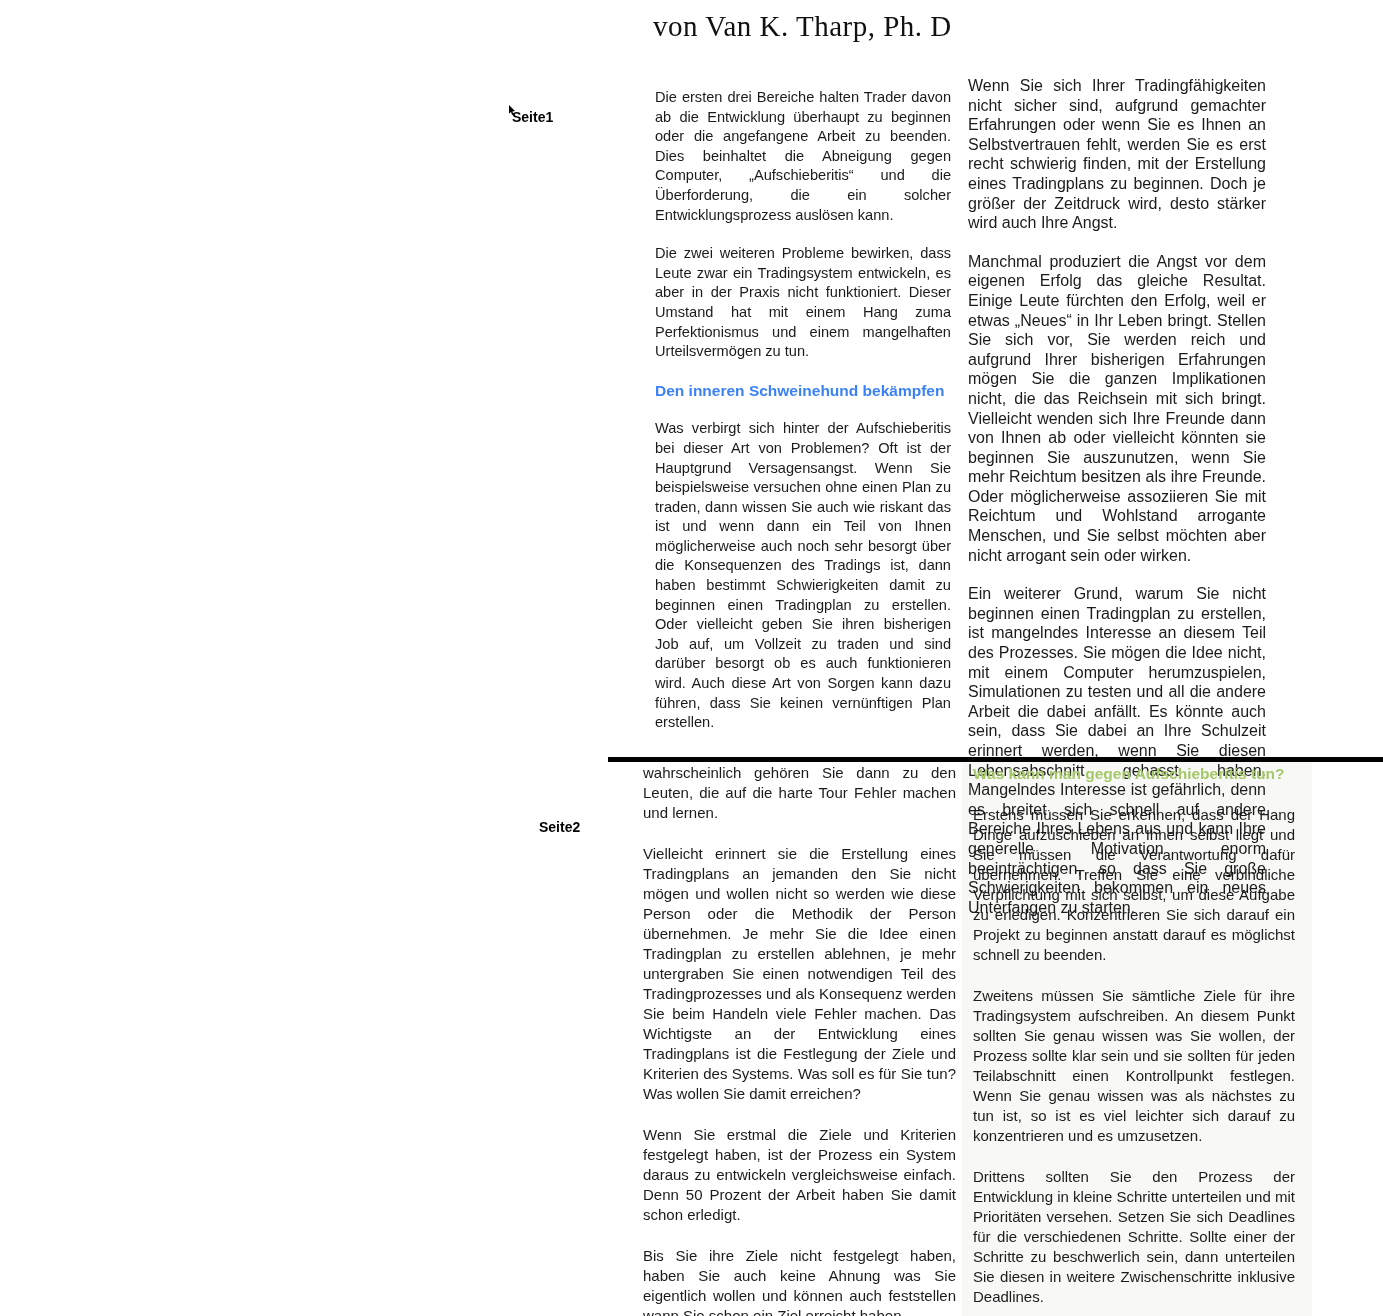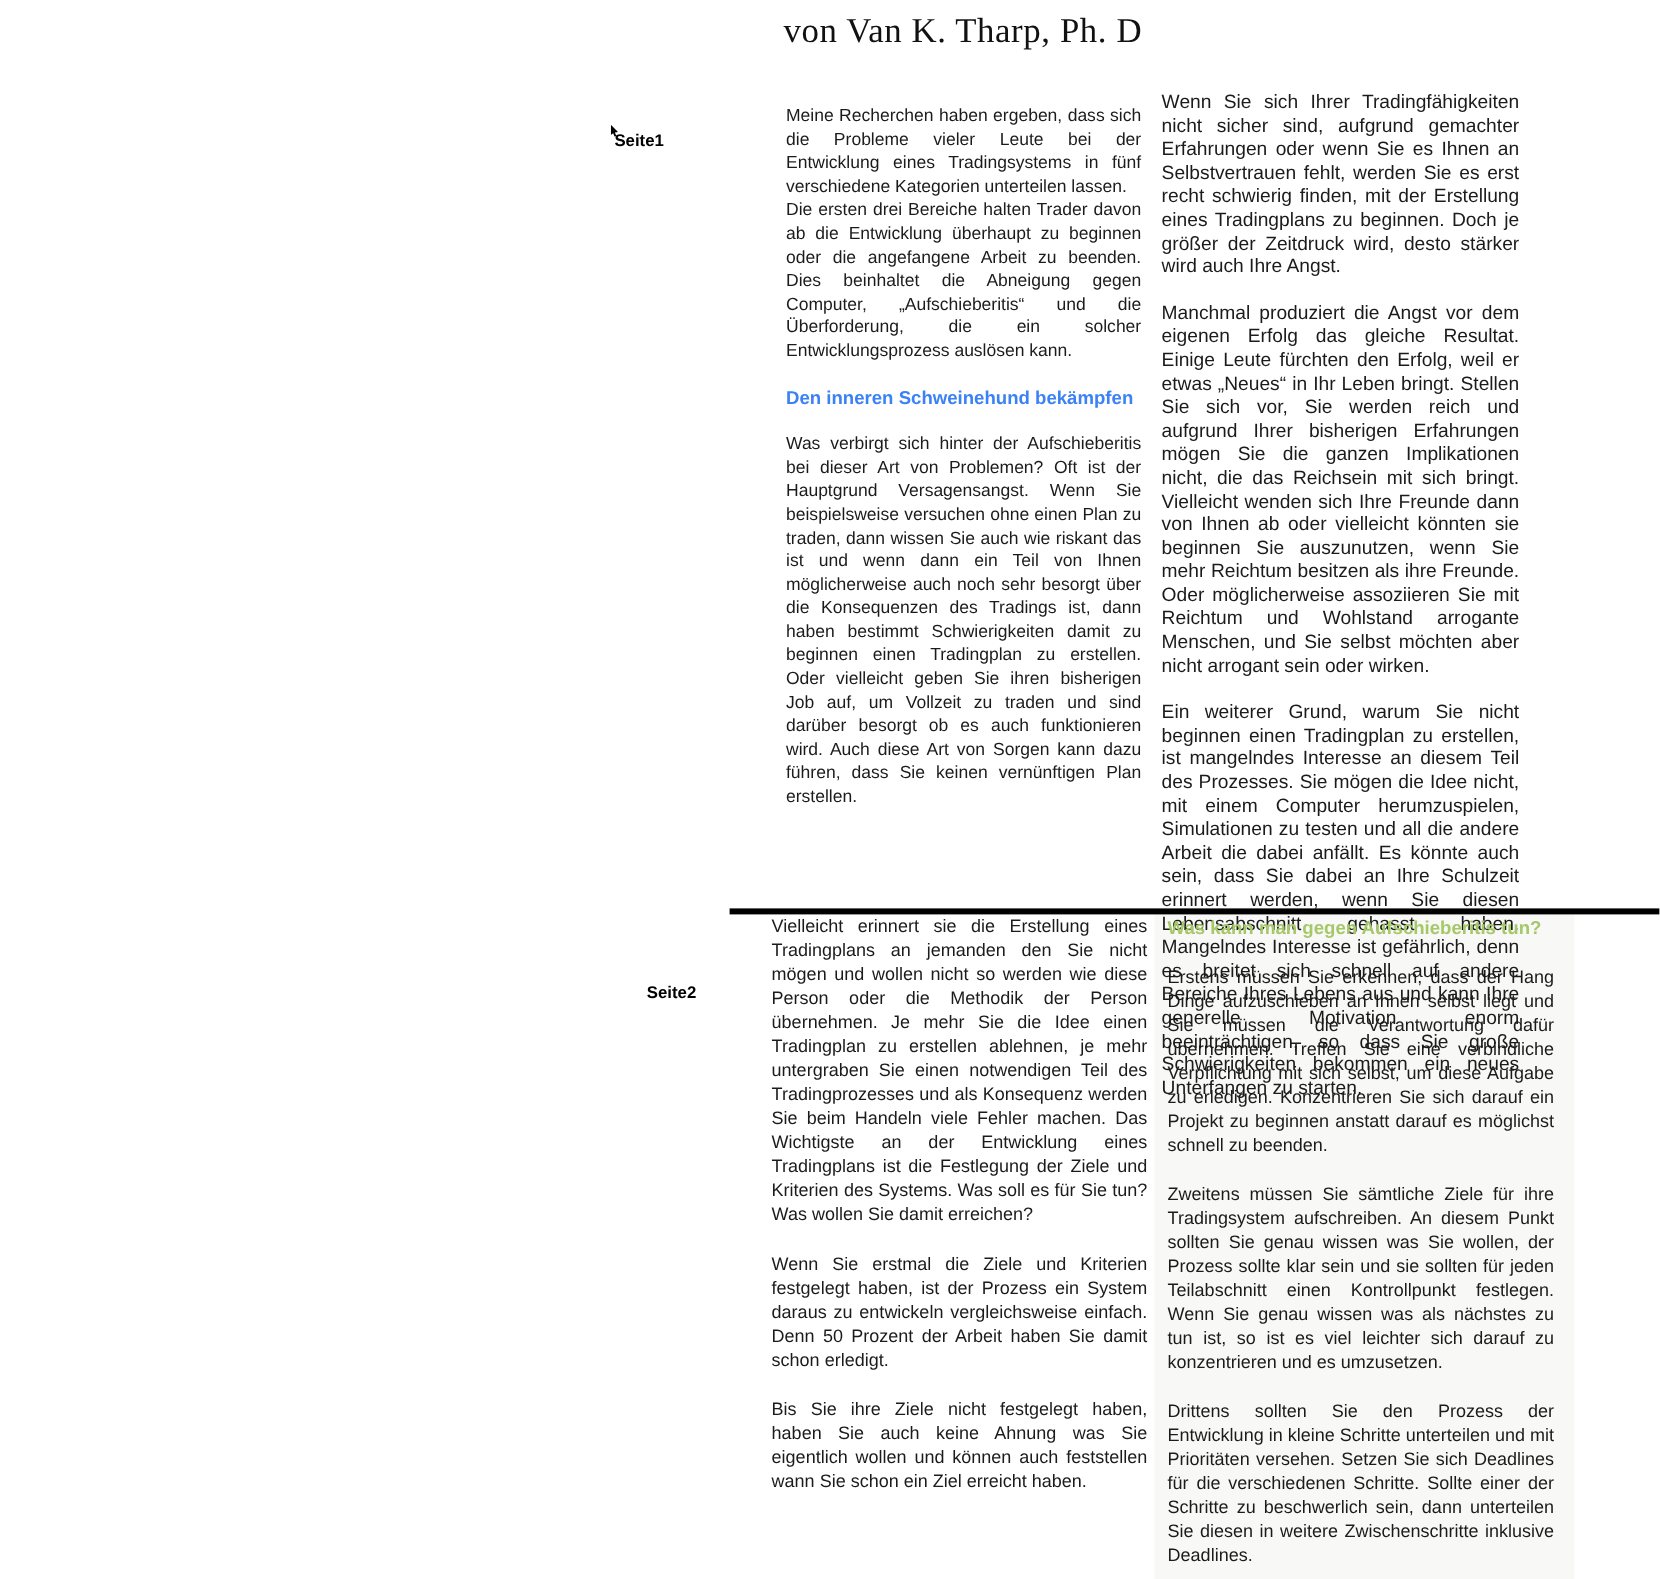--- a/index.html
+++ b/index.html
@@ -65,7 +65,6 @@
 <div class="page-label" id="seite2-label">Seite2</div>
 
 <div class="page-col" id="p1c1">
-  <p class="para nogap">Meine Recherchen haben ergeben, dass sich die Probleme vieler Leute bei der Entwicklung eines Tradingsystems in fünf verschiedene Kategorien unterteilen lassen.</p>
   <p class="para">Die ersten drei Bereiche halten Trader davon ab die Entwicklung überhaupt zu beginnen oder die angefangene Arbeit zu beenden. Dies beinhaltet die Abneigung gegen Computer, „Aufschieberitis“ und die Überforderung, die ein solcher Entwicklungsprozess auslösen kann.</p>
   <h3 class="heading" style="color: #3b82f6;">Den inneren Schweinehund bekämpfen</h3>
   <p class="para">Was verbirgt sich hinter der Aufschieberitis bei dieser Art von Problemen? Oft ist der Hauptgrund Versagensangst. Wenn Sie beispielsweise versuchen ohne einen Plan zu traden, dann wissen Sie auch wie riskant das ist und wenn dann ein Teil von Ihnen möglicherweise auch noch sehr besorgt über die Konsequenzen des Tradings ist, dann haben bestimmt Schwierigkeiten damit zu beginnen einen Tradingplan zu erstellen. Oder vielleicht geben Sie ihren bisherigen Job auf, um Vollzeit zu traden und sind darüber besorgt ob es auch funktionieren wird. Auch diese Art von Sorgen kann dazu führen, dass Sie keinen vernünftigen Plan erstellen.</p>

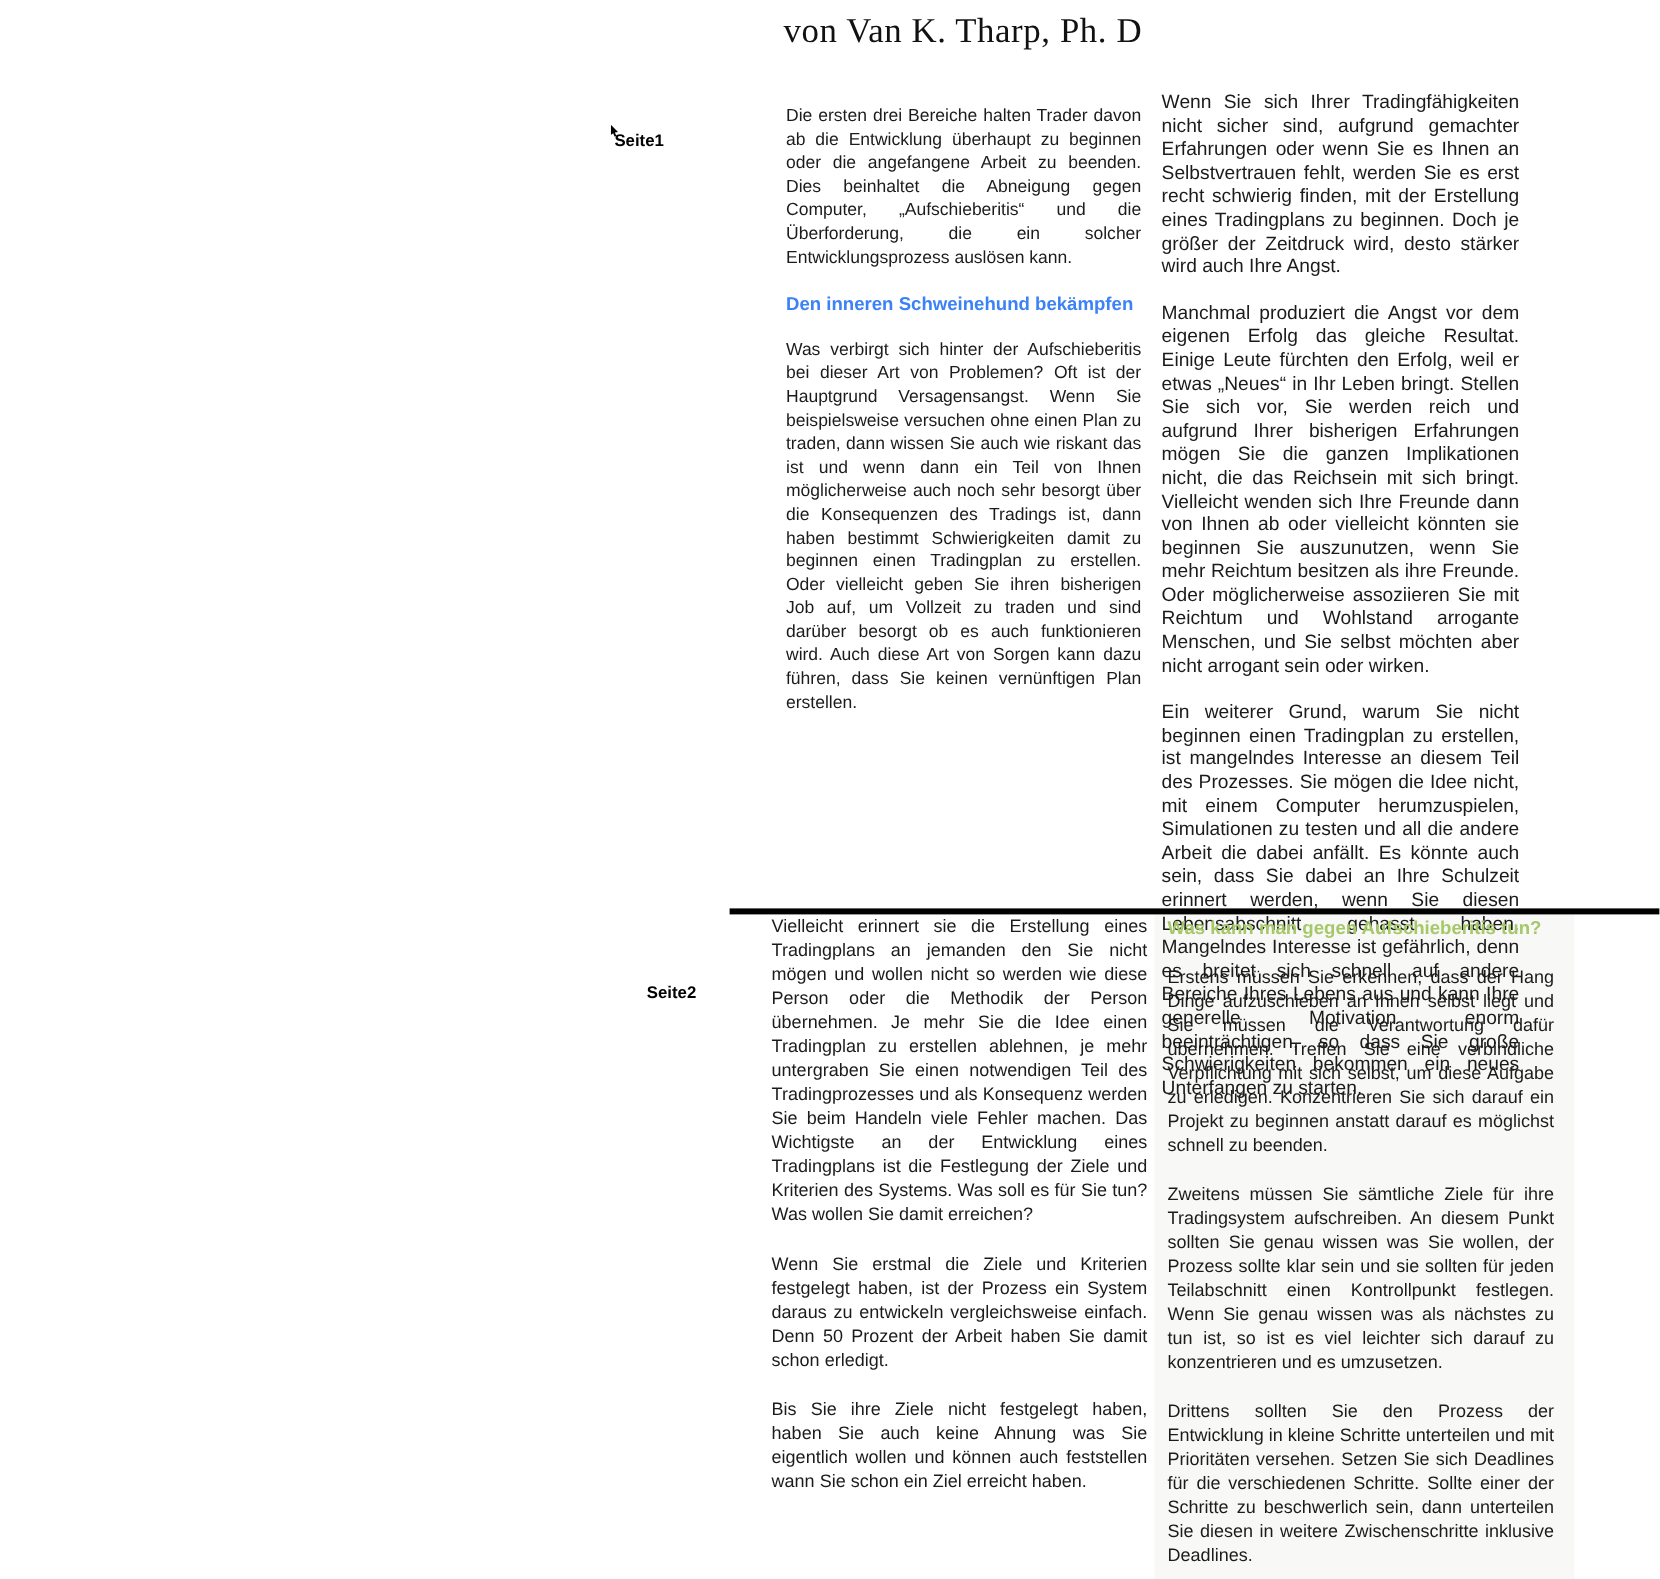--- a/index.html
+++ b/index.html
@@ -66,6 +66,7 @@
 
 <div class="page-col" id="p1c1">
   <p class="para">Die ersten drei Bereiche halten Trader davon ab die Entwicklung überhaupt zu beginnen oder die angefangene Arbeit zu beenden. Dies beinhaltet die Abneigung gegen Computer, „Aufschieberitis“ und die Überforderung, die ein solcher Entwicklungsprozess auslösen kann.</p>
+  <p class="para">Die zwei weiteren Probleme bewirken, dass Leute zwar ein Tradingsystem entwickeln, es aber in der Praxis nicht funktioniert. Dieser Umstand hat mit einem Hang zuma Perfektionismus und einem mangelhaften Urteilsvermögen zu tun.</p>
   <h3 class="heading" style="color: #3b82f6;">Den inneren Schweinehund bekämpfen</h3>
   <p class="para">Was verbirgt sich hinter der Aufschieberitis bei dieser Art von Problemen? Oft ist der Hauptgrund Versagensangst. Wenn Sie beispielsweise versuchen ohne einen Plan zu traden, dann wissen Sie auch wie riskant das ist und wenn dann ein Teil von Ihnen möglicherweise auch noch sehr besorgt über die Konsequenzen des Tradings ist, dann haben bestimmt Schwierigkeiten damit zu beginnen einen Tradingplan zu erstellen. Oder vielleicht geben Sie ihren bisherigen Job auf, um Vollzeit zu traden und sind darüber besorgt ob es auch funktionieren wird. Auch diese Art von Sorgen kann dazu führen, dass Sie keinen vernünftigen Plan erstellen.</p>
 </div>

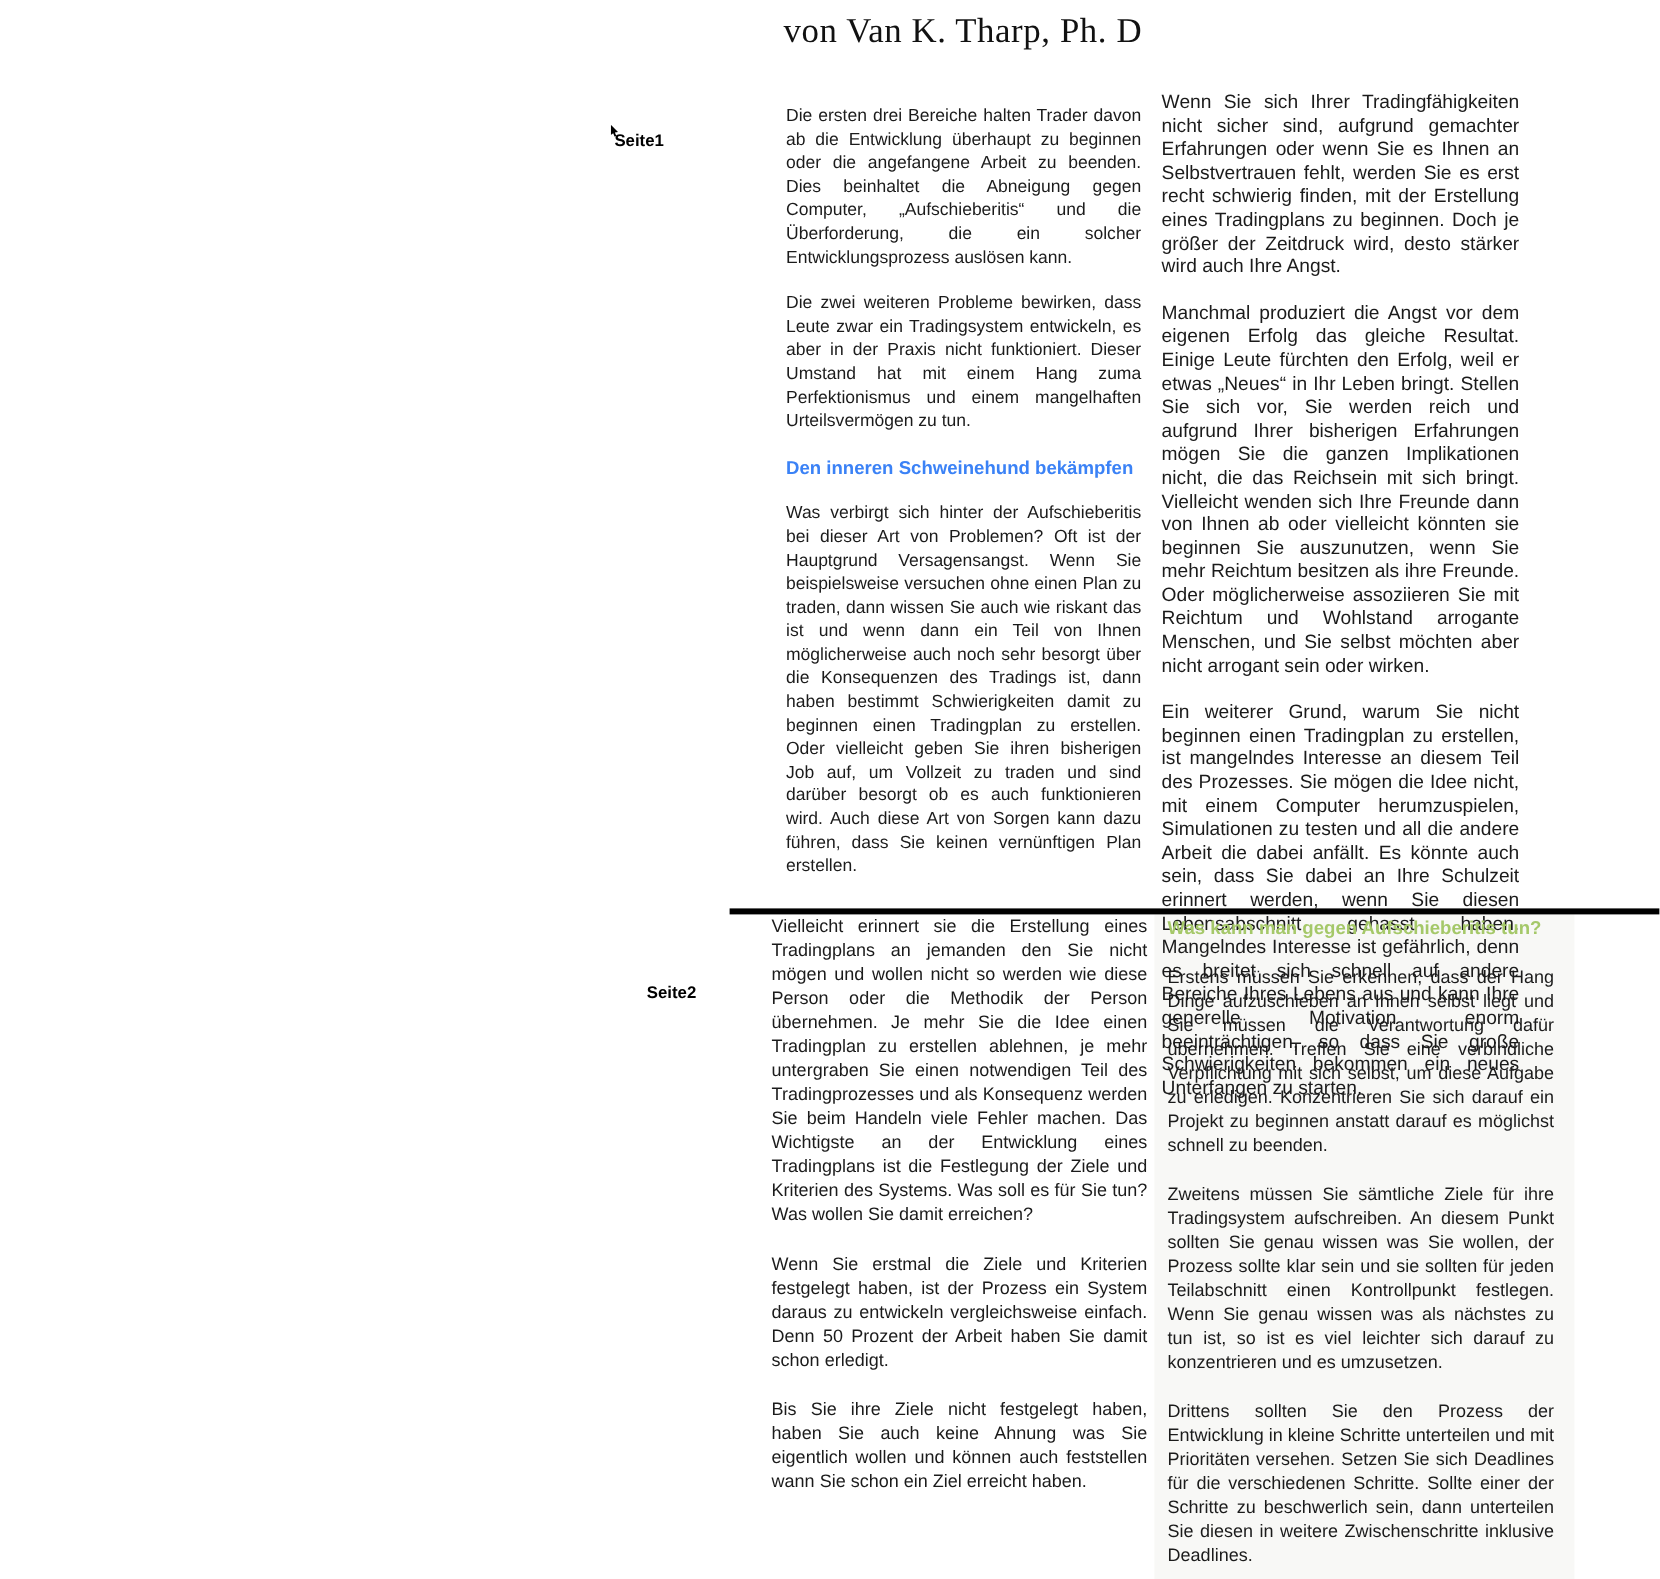--- a/index.html
+++ b/index.html
@@ -80,6 +80,7 @@
 <div class="divider"></div>
 
 <div class="page-col" id="p2c1">
+  <p class="para">wahrscheinlich gehören Sie dann zu den Leuten, die auf die harte Tour Fehler machen und lernen.</p>
   <p class="para">Vielleicht erinnert sie die Erstellung eines Tradingplans an jemanden den Sie nicht mögen und wollen nicht so werden wie diese Person oder die Methodik der Person übernehmen. Je mehr Sie die Idee einen Tradingplan zu erstellen ablehnen, je mehr untergraben Sie einen notwendigen Teil des Tradingprozesses und als Konsequenz werden Sie beim Handeln viele Fehler machen. Das Wichtigste an der Entwicklung eines Tradingplans ist die Festlegung der Ziele und Kriterien des Systems. Was soll es für Sie tun? Was wollen Sie damit erreichen?</p>
   <p class="para">Wenn Sie erstmal die Ziele und Kriterien festgelegt haben, ist der Prozess ein System daraus zu entwickeln vergleichsweise einfach. Denn 50 Prozent der Arbeit haben Sie damit schon erledigt.</p>
   <p class="para">Bis Sie ihre Ziele nicht festgelegt haben, haben Sie auch keine Ahnung was Sie eigentlich wollen und können auch feststellen wann Sie schon ein Ziel erreicht haben.</p>

